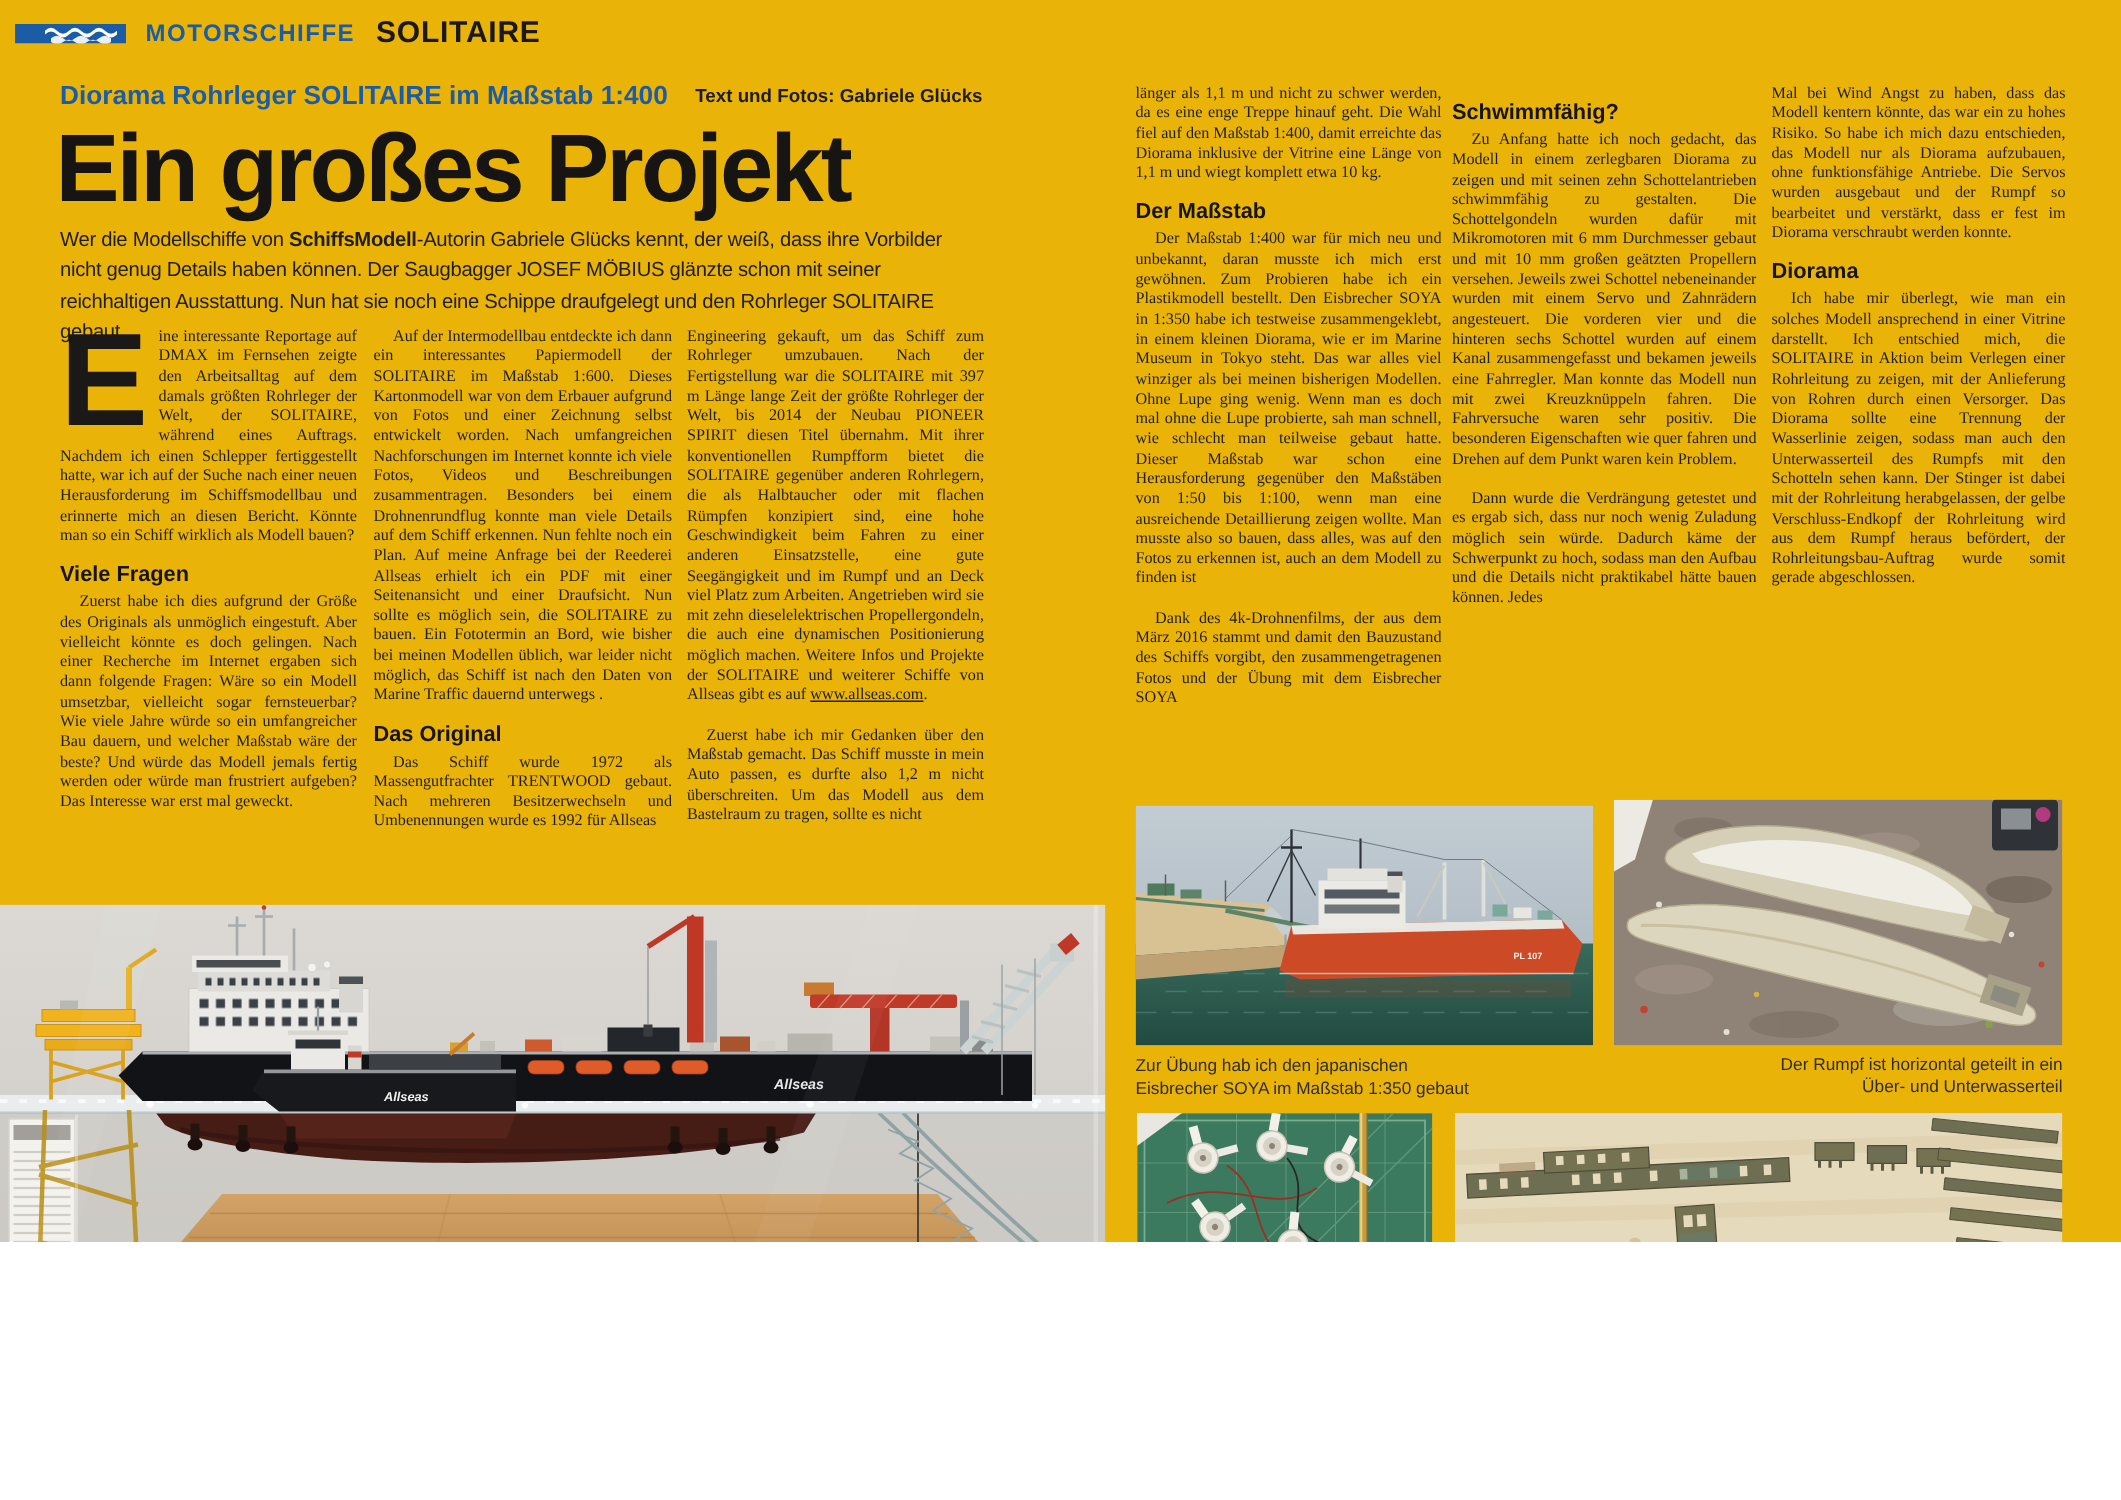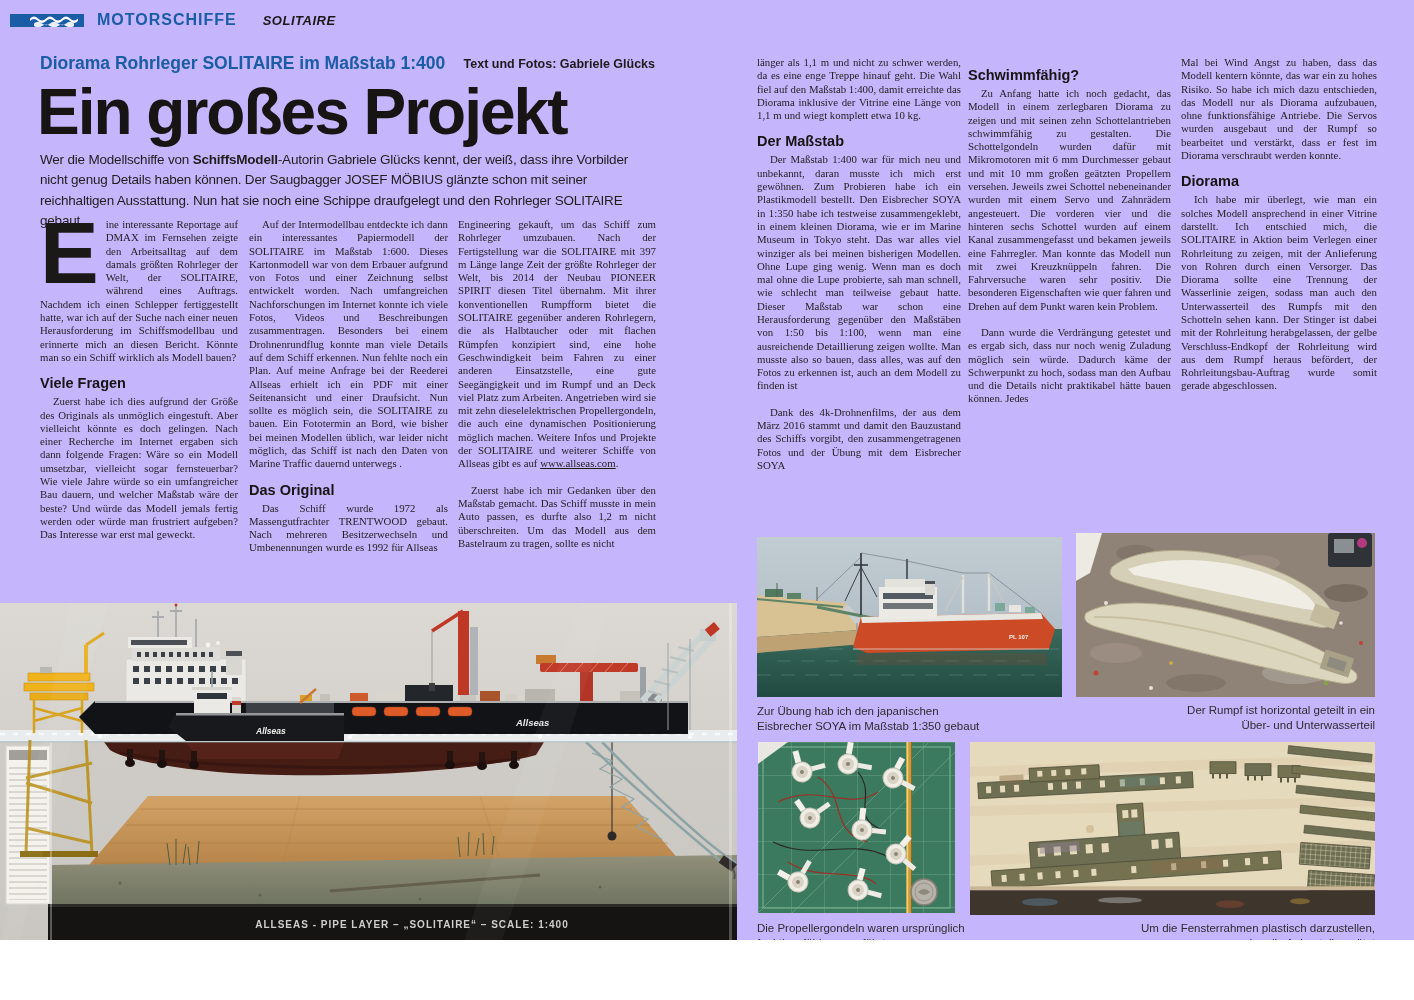--- a/index.html
+++ b/index.html
@@ -3,7 +3,7 @@
 <meta charset="utf-8">
 <style>
   html,body{margin:0;padding:0;background:#ffffff;}
-  .spread{position:relative;width:1414px;height:940px;background:#c4b5fd;overflow:hidden;
+  .spread{position:relative;width:1414px;height:828px;background:#eab308;overflow:hidden;
           font-family:"Liberation Sans",sans-serif;color:#23211e;}
   
   .kicker{position:absolute;left:10px;top:11px;display:flex;align-items:center;}

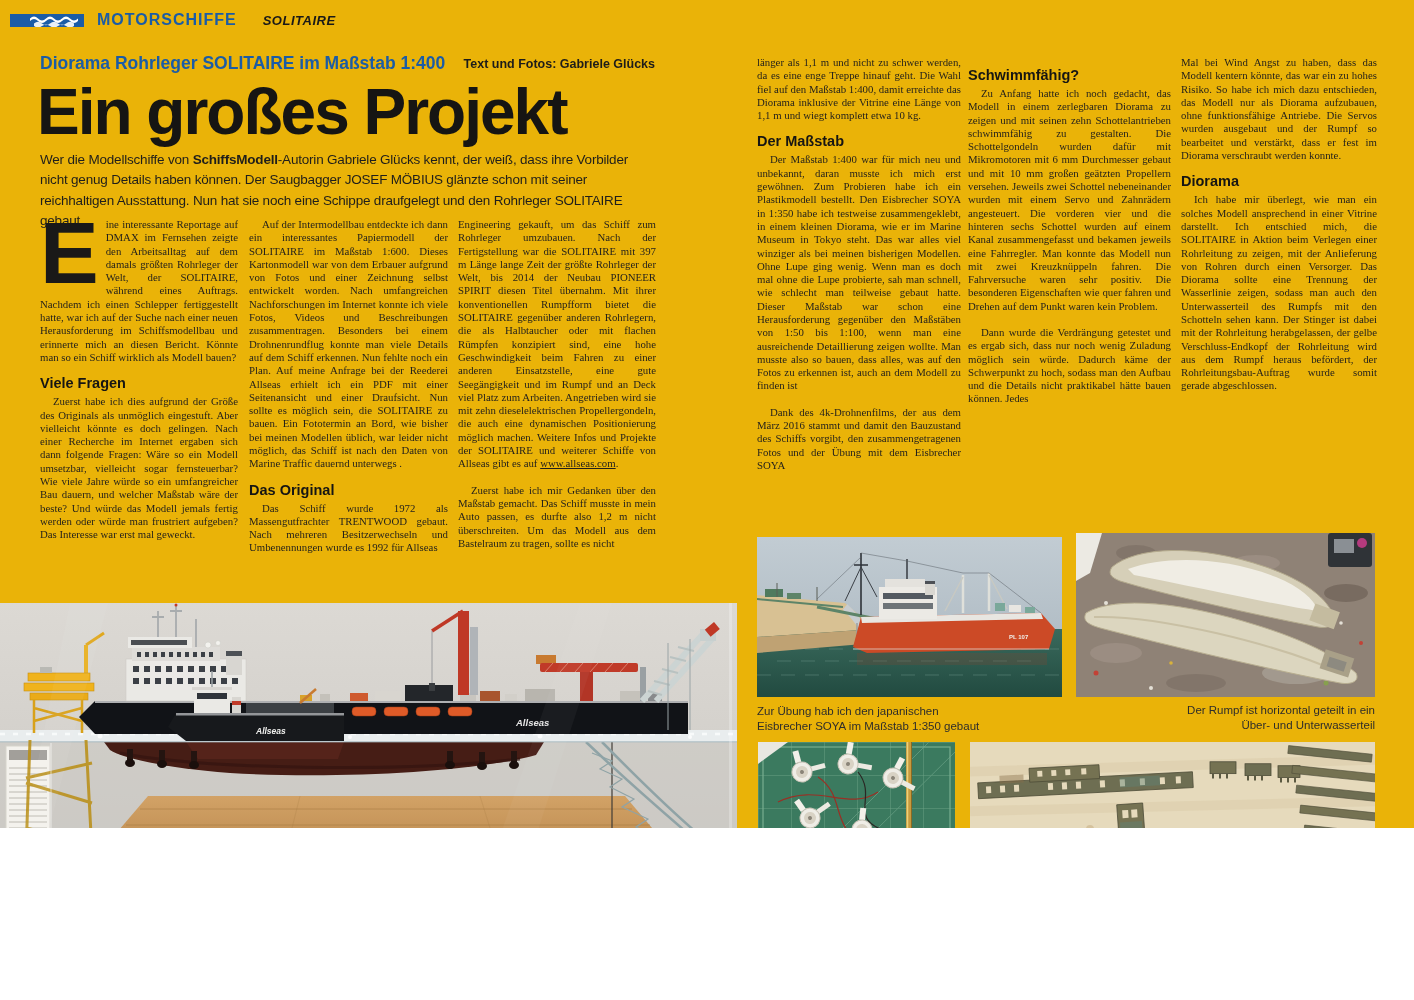--- a/index.html
+++ b/index.html
@@ -8,7 +8,7 @@
   
   .kicker{position:absolute;left:10px;top:11px;display:flex;align-items:center;}
   .kicker .sect{font-weight:bold;font-size:16px;letter-spacing:1px;color:#1b5ca6;margin-left:13px;}
-  .kicker .topic{font-weight:bold;font-size:13px;letter-spacing:.5px;color:#1a1918;margin-left:26px;font-style:italic;}
+  .kicker .topic{font-weight:bold;font-size:20px;letter-spacing:.5px;color:#1a1918;margin-left:14px;}
   .subtitle{position:absolute;left:40px;top:53px;font-weight:bold;font-size:17.5px;color:#1b5ca6;}
   .byline{position:absolute;left:355px;top:57px;width:300px;text-align:right;font-weight:bold;font-size:12.5px;color:#1d1c1a;}
   .headline{position:absolute;left:37px;top:80px;margin:0;font-weight:700;font-size:64px;line-height:1;

